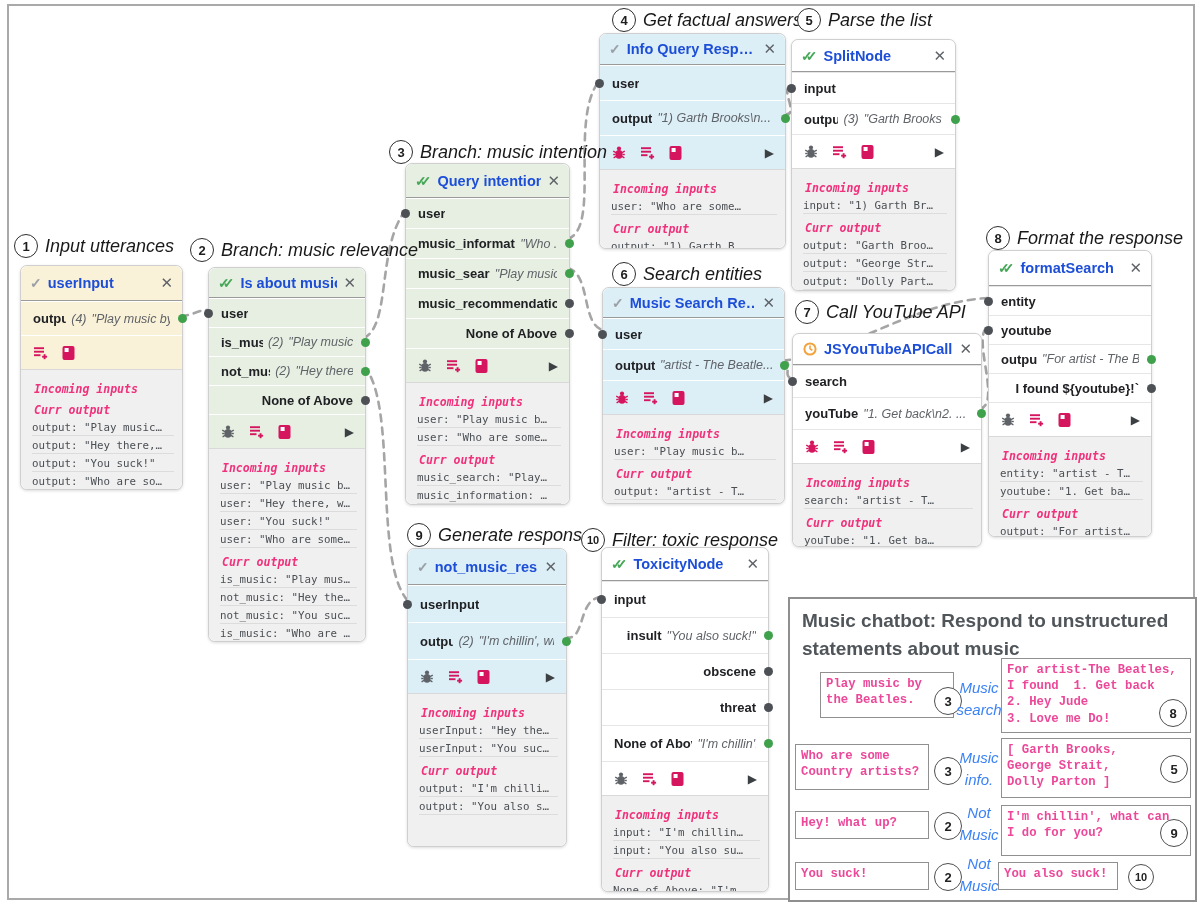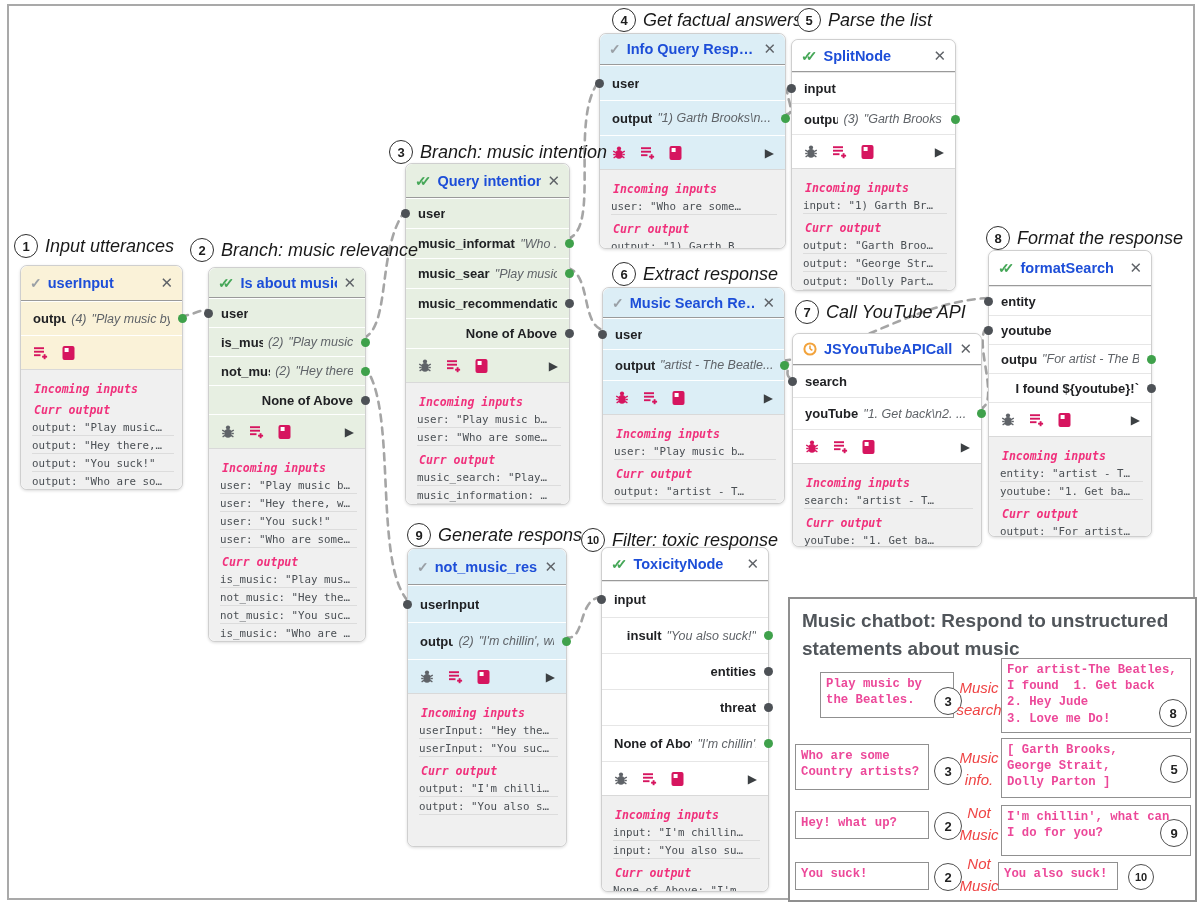--- a/index.html
+++ b/index.html
@@ -634,7 +634,7 @@
     </div>
     <div class="step" style="left: 612px; top: 262px;">
       <span class="num">6</span>
-      <span>Extract response</span>
+      <span>Search entities</span>
     </div>
     <div class="step" style="left: 795px; top: 300px;">
       <span class="num">7</span>

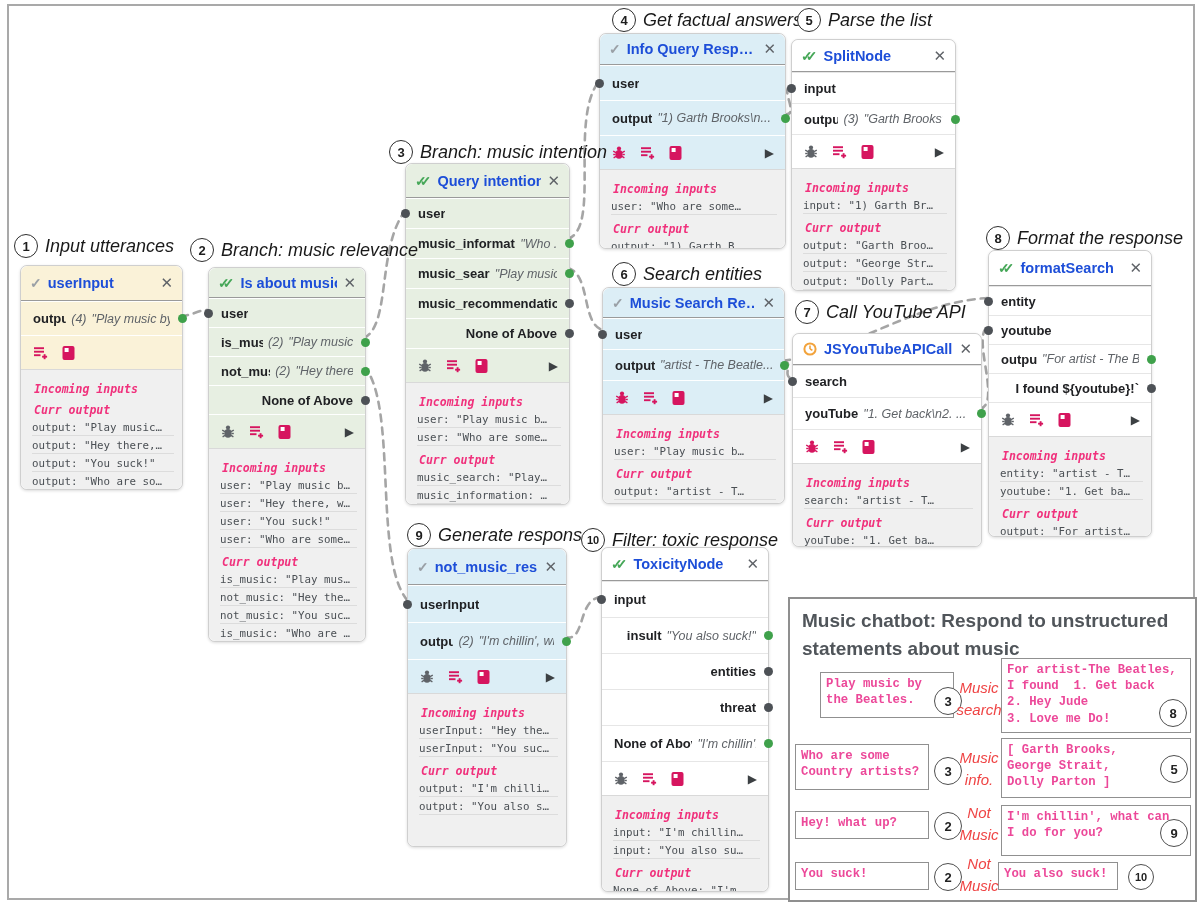--- a/index.html
+++ b/index.html
@@ -568,7 +568,7 @@
         <span class="dot dr green"></span>
       </div>
       <div class="row r-right" style="height: 35px;">
-        <span class="nm">entities</span>
+        <span class="nm">obscene</span>
         <span class="dot dr dark"></span>
       </div>
       <div class="row r-right" style="height: 35px;">

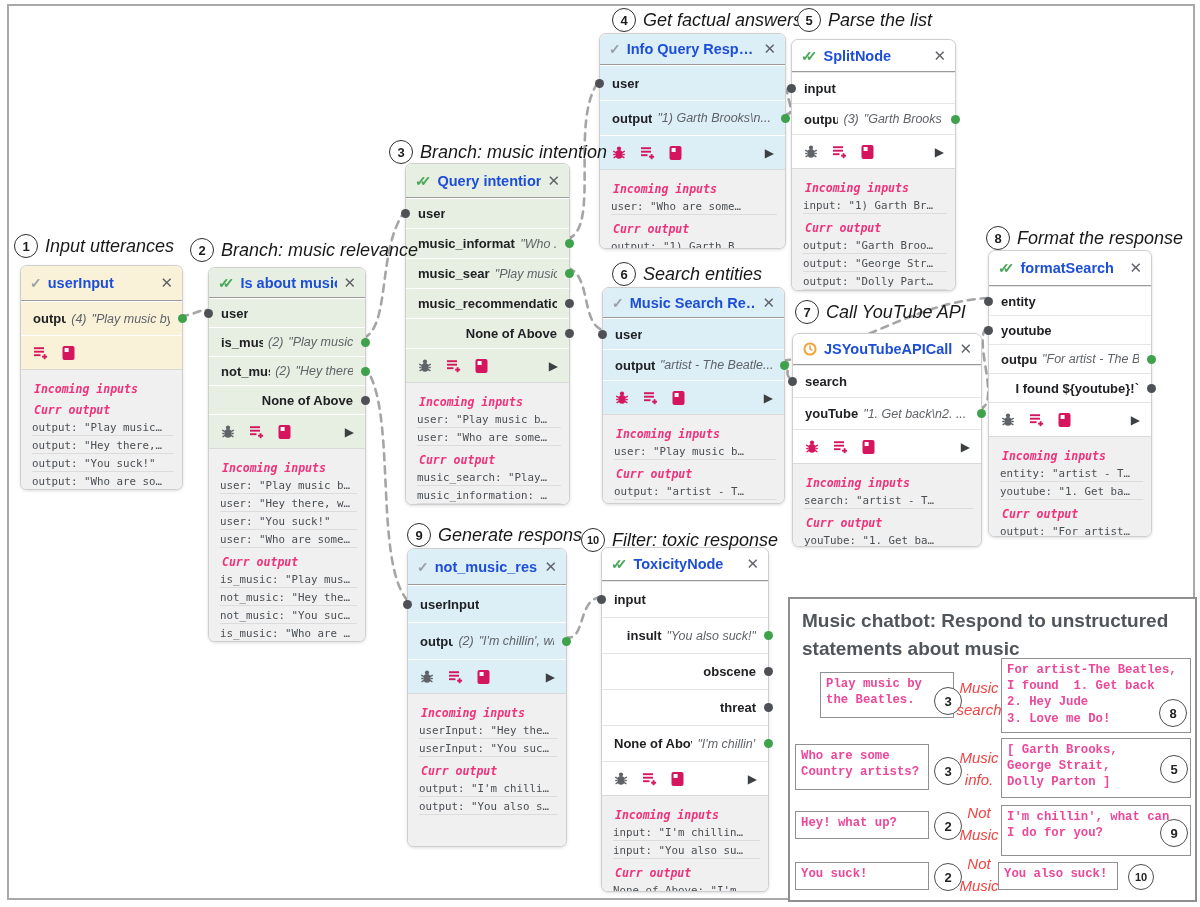--- a/index.html
+++ b/index.html
@@ -64,7 +64,7 @@
         box-sizing:border-box;}
   .ref{position:absolute;z-index:4;border:1.6px solid #4f4f4f;border-radius:50%;background:#fff;
        display:flex;align-items:center;justify-content:center;font-weight:bold;color:#222;}
-  .vlabel{position:absolute;z-index:4;text-align:center;font-style:italic;color:#ef4444;
+  .vlabel{position:absolute;z-index:4;text-align:center;font-style:italic;color:#3b82f6;
           font-size:15px;line-height:1.45;}
 </style>
 </head>

